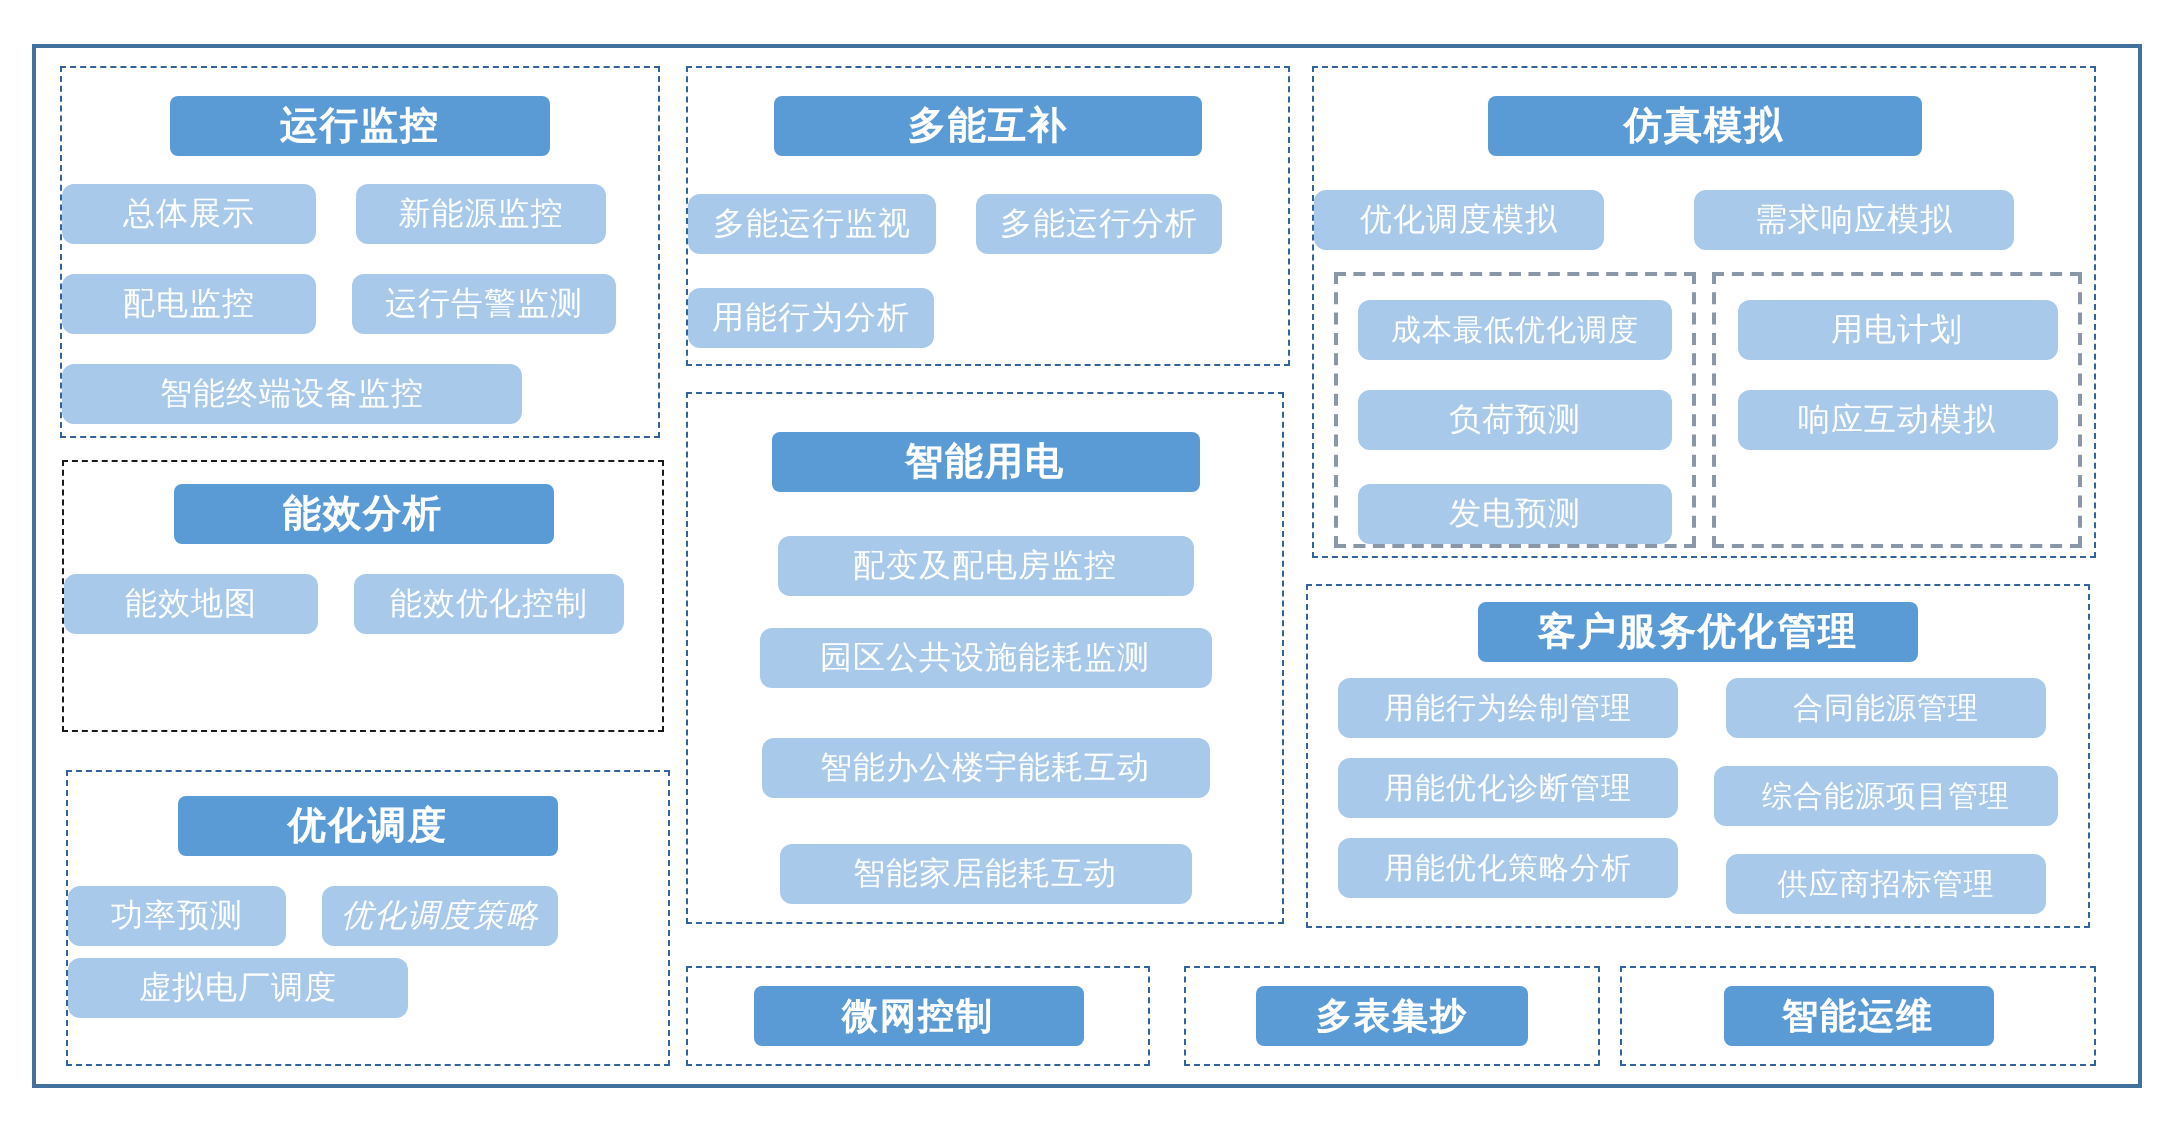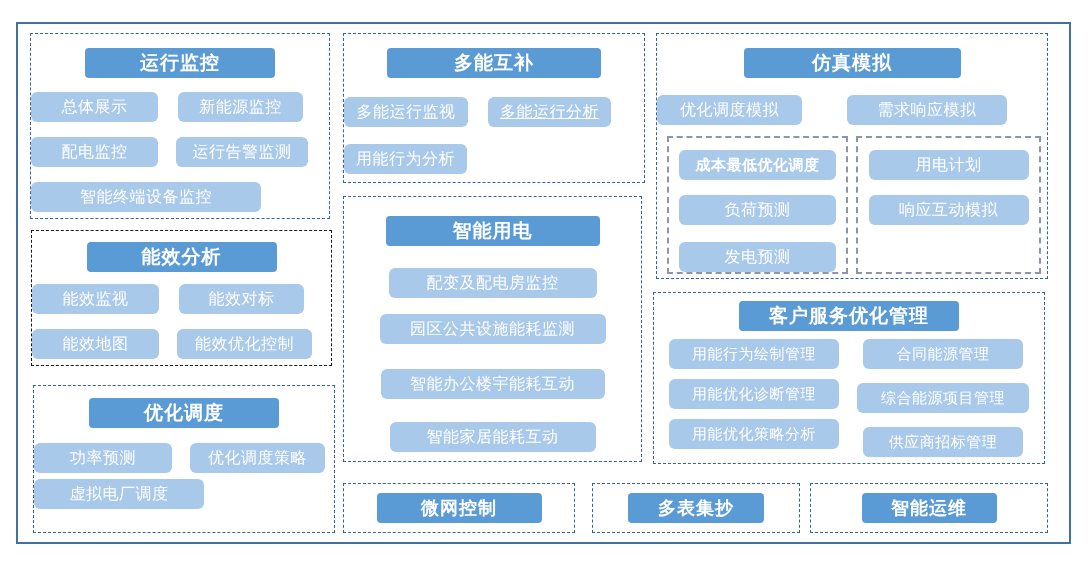--- a/index.html
+++ b/index.html
@@ -82,7 +82,7 @@
     <div class="hdr" style="width:214px;">多能互补</div>
     <div class="row" style="gap:20px;margin-top:19px;">
       <div class="item" style="width:124px;">多能运行监视</div>
-      <div class="item" style="width:123px;text-decoration:underline;">多能运行分析</div>
+      <div class="item" style="width:123px;">多能运行分析</div>
     </div>
     <div class="row" style="margin-top:17px;">
       <div class="item" style="width:123px;">用能行为分析</div>

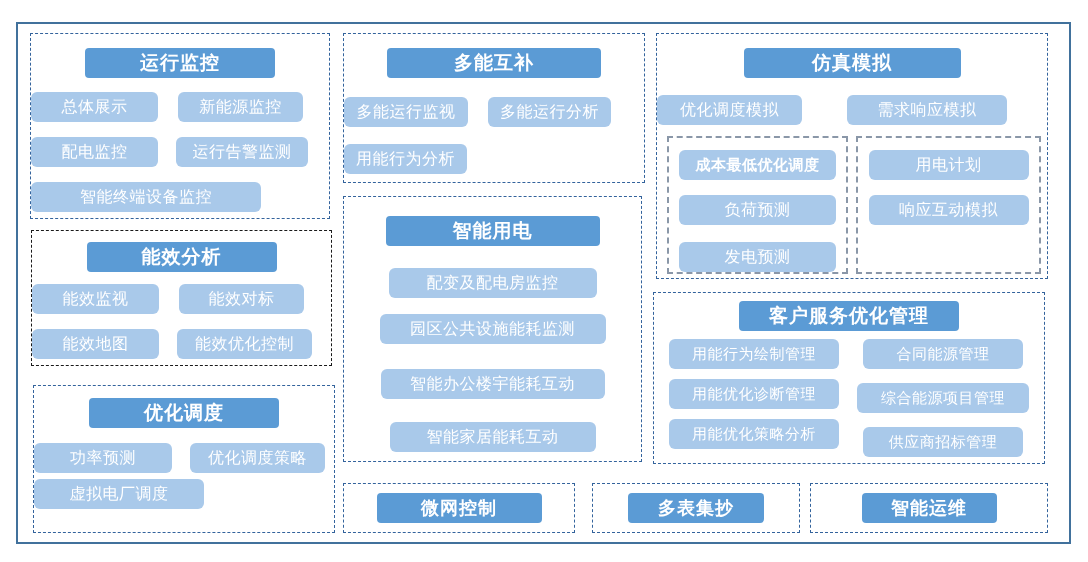--- a/index.html
+++ b/index.html
@@ -109,7 +109,7 @@
     </div>
     <div class="cols" style="padding:0 8px 0 10px;gap:8px;margin-top:11px;">
       <div class="subbox" style="width:181px;height:138px;padding-top:12px;">
-        <div class="item" style="width:157px;font-size:15px;font-weight:bold;">成本最低优化调度</div>
+        <div class="item" style="width:157px;font-size:15px;">成本最低优化调度</div>
         <div class="item" style="width:157px;margin-top:15px;">负荷预测</div>
         <div class="item" style="width:157px;margin-top:17px;">发电预测</div>
       </div>

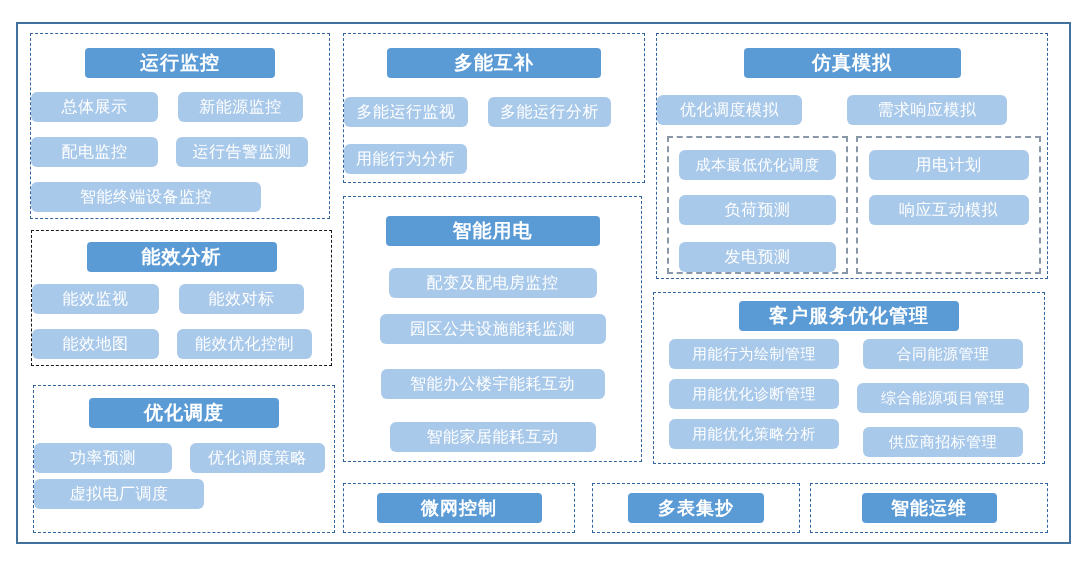--- a/index.html
+++ b/index.html
@@ -57,10 +57,6 @@
 
   <section class="panel black" id="p-ee" style="padding-top:11px;">
     <div class="hdr" style="width:190px;">能效分析</div>
-    <div class="row" style="gap:20px;margin-top:12px;">
-      <div class="item" style="width:127px;">能效监视</div>
-      <div class="item" style="width:125px;">能效对标</div>
-    </div>
     <div class="row" style="gap:18px;margin-top:15px;">
       <div class="item" style="width:127px;">能效地图</div>
       <div class="item" style="width:135px;">能效优化控制</div>

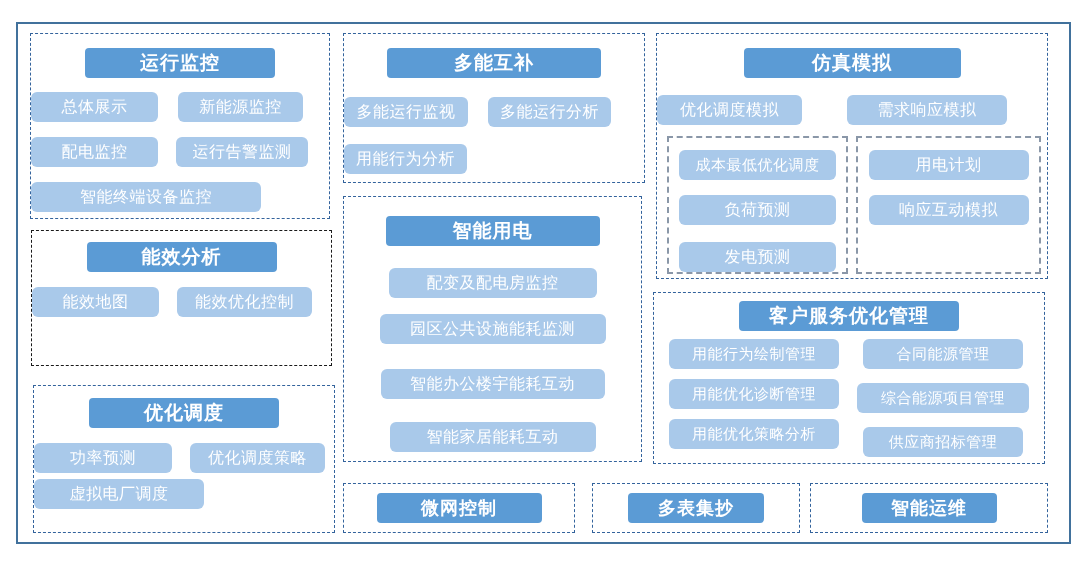--- a/index.html
+++ b/index.html
@@ -66,7 +66,7 @@
   <section class="panel" id="p-od" style="padding-top:12px;">
     <div class="hdr" style="width:190px;">优化调度</div>
     <div class="row" style="gap:18px;margin-top:15px;">
-      <div class="item" style="width:138px;">功率预测</div>
+      <div class="item" style="width:109px;">功率预测</div>
       <div class="item" style="width:135px;">优化调度策略</div>
     </div>
     <div class="row" style="margin-top:6px;">

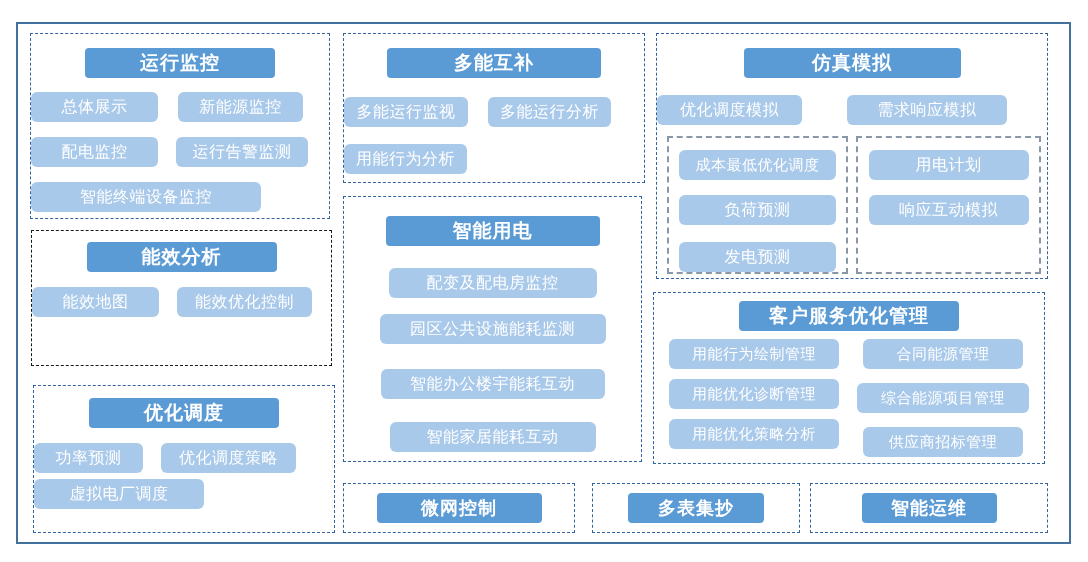--- a/index.html
+++ b/index.html
@@ -67,7 +67,7 @@
     <div class="hdr" style="width:190px;">优化调度</div>
     <div class="row" style="gap:18px;margin-top:15px;">
       <div class="item" style="width:109px;">功率预测</div>
-      <div class="item" style="width:135px;">优化调度策略</div>
+      <div class="item" style="width:118px;font-style:italic;">优化调度策略</div>
     </div>
     <div class="row" style="margin-top:6px;">
       <div class="item" style="width:170px;">虚拟电厂调度</div>

